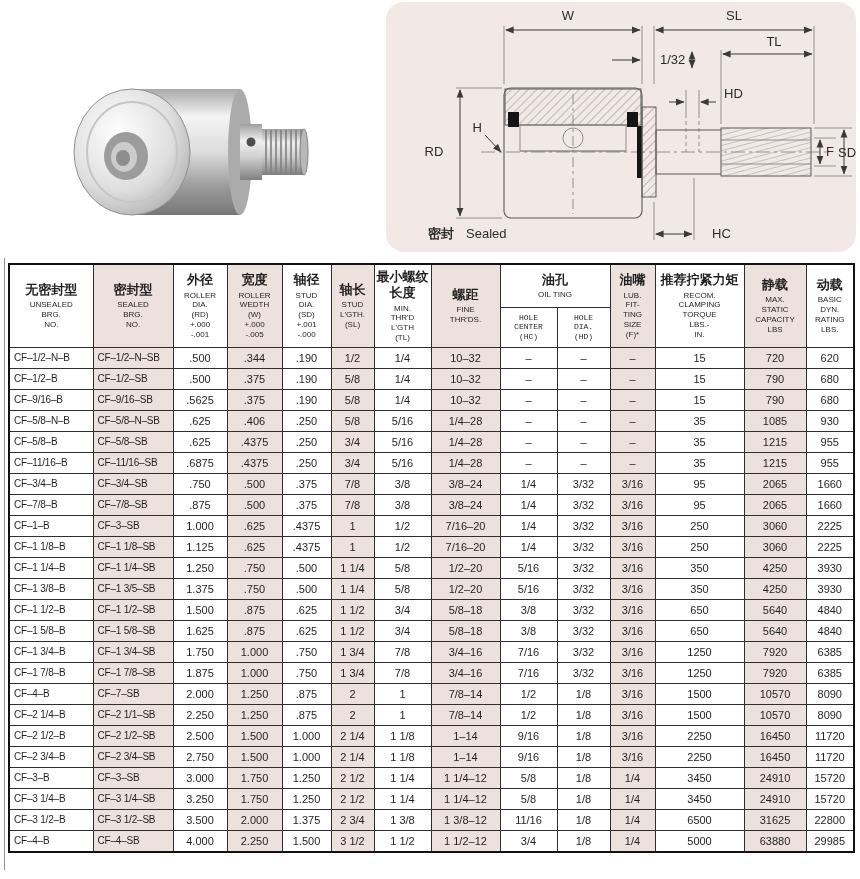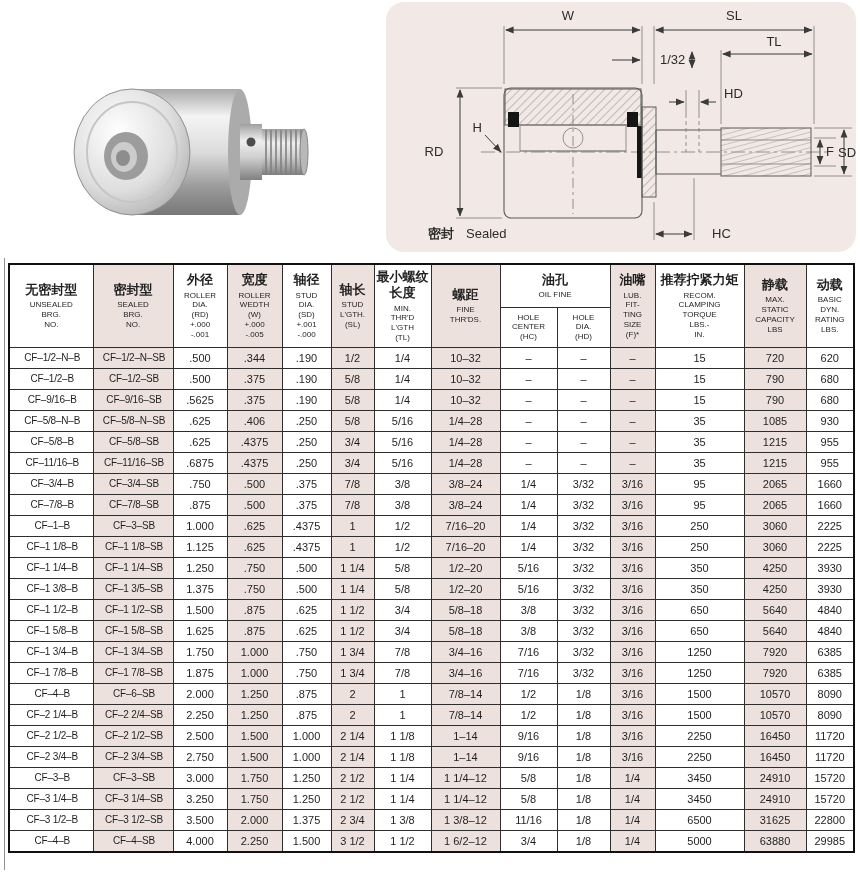--- a/index.html
+++ b/index.html
@@ -255,7 +255,7 @@
         </th>
         <th colspan="2">
           <div class="zh">油孔</div>
-          <div class="en">OIL FINE</div>
+          <div class="en">OIL TING</div>
         </th>
         <th rowspan="2" class="shade">
           <div class="zh">油嘴</div>

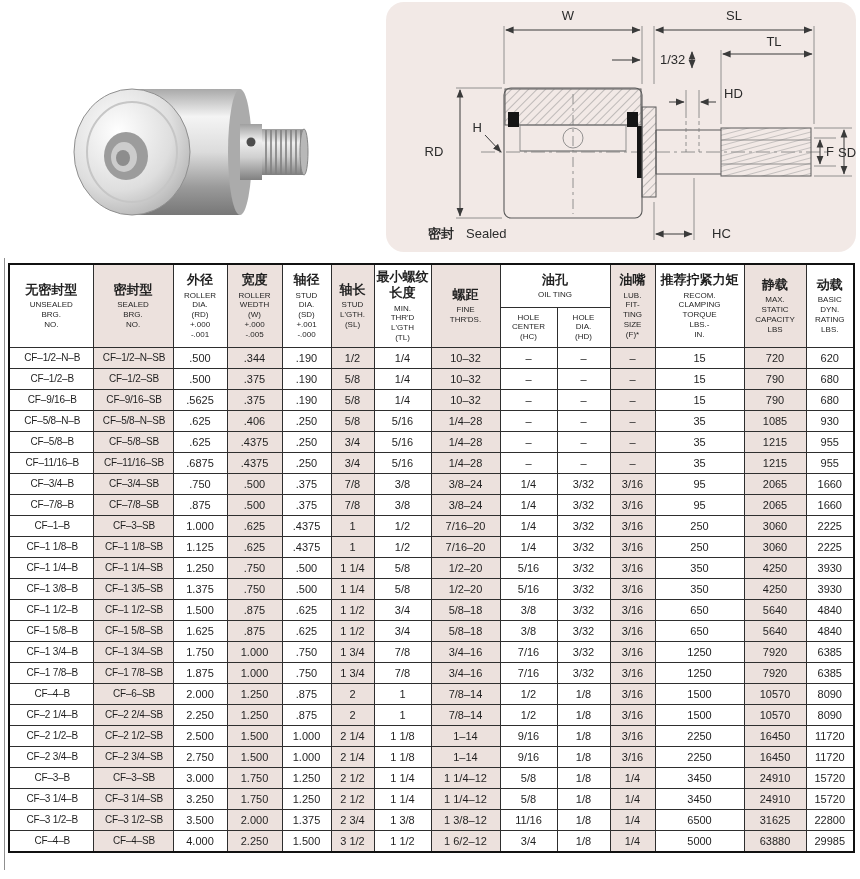--- a/index.html
+++ b/index.html
@@ -30,7 +30,7 @@
   .shade{background:#ece1dd;}
   .zh{font-size:13px;font-weight:bold;padding-top:4px;line-height:1.25;}
   .en{font-size:8px;line-height:1.22;white-space:pre-line;padding:2px 0 4px;}
-  .sub .en{padding:2px 0 2px;}
+  .sub .en{padding:2px 0 2px;font-family:Liberation Mono, monospace;}
   tbody td{height:20px;line-height:20px;font-size:11px;}
   tbody td.pn{text-align:center;padding-left:4px;font-size:10px;letter-spacing:-0.2px;white-space:nowrap;}
 </style>

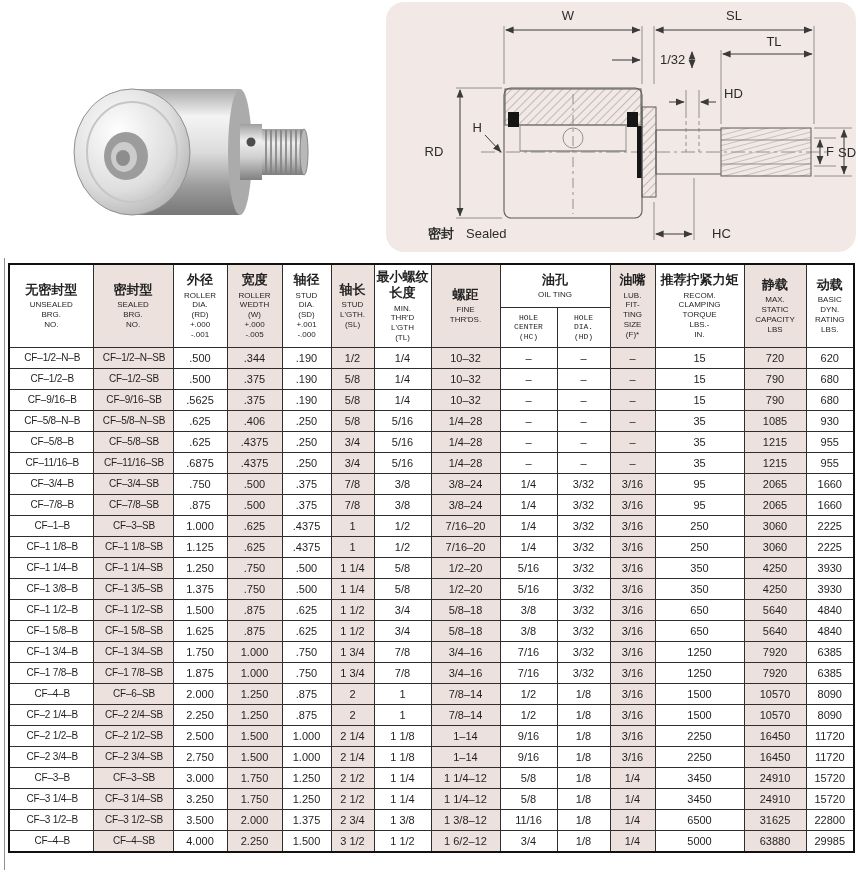--- a/index.html
+++ b/index.html
@@ -32,7 +32,7 @@
   .en{font-size:8px;line-height:1.22;white-space:pre-line;padding:2px 0 4px;}
   .sub .en{padding:2px 0 2px;font-family:Liberation Mono, monospace;}
   tbody td{height:20px;line-height:20px;font-size:11px;}
-  tbody td.pn{text-align:center;padding-left:4px;font-size:10px;letter-spacing:-0.2px;white-space:nowrap;}
+  tbody td.pn{text-align:left;padding-left:4px;font-size:10px;letter-spacing:-0.2px;white-space:nowrap;}
 </style>
 </head>
 <body>

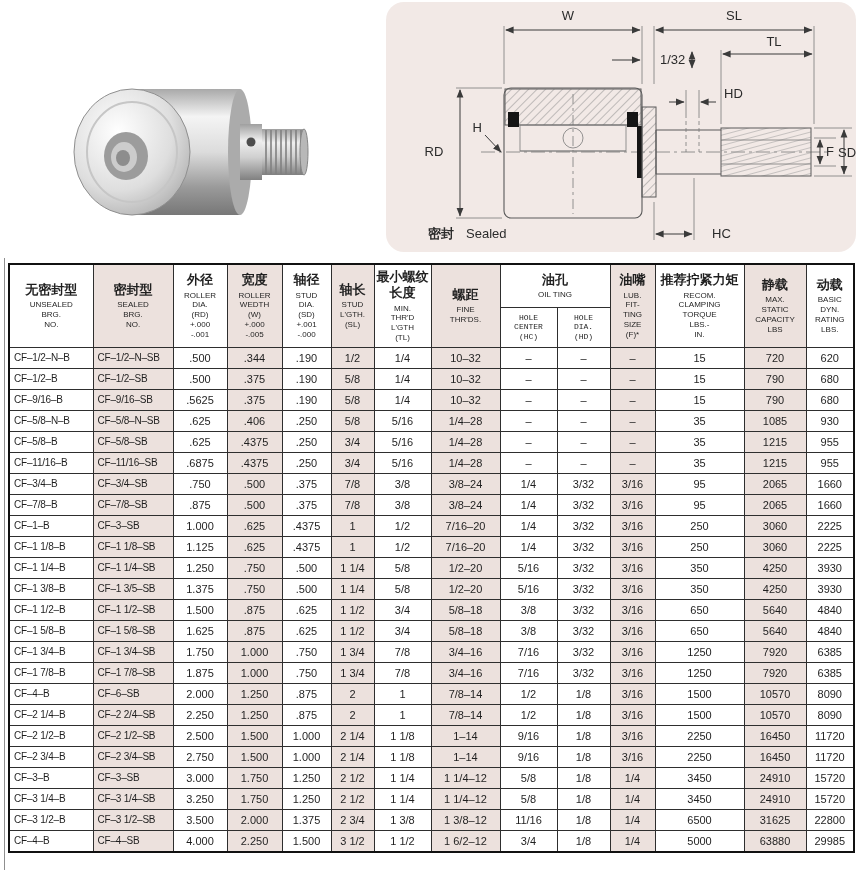--- a/index.html
+++ b/index.html
@@ -560,7 +560,7 @@
         </tr>
         <tr>
           <td class="pn">CF–4–B</td>
-          <td class="shade pn">CF–6–SB</td>
+          <td class="shade pn">CF–7–SB</td>
           <td>2.000</td>
           <td class="shade">1.250</td>
           <td>.875</td>

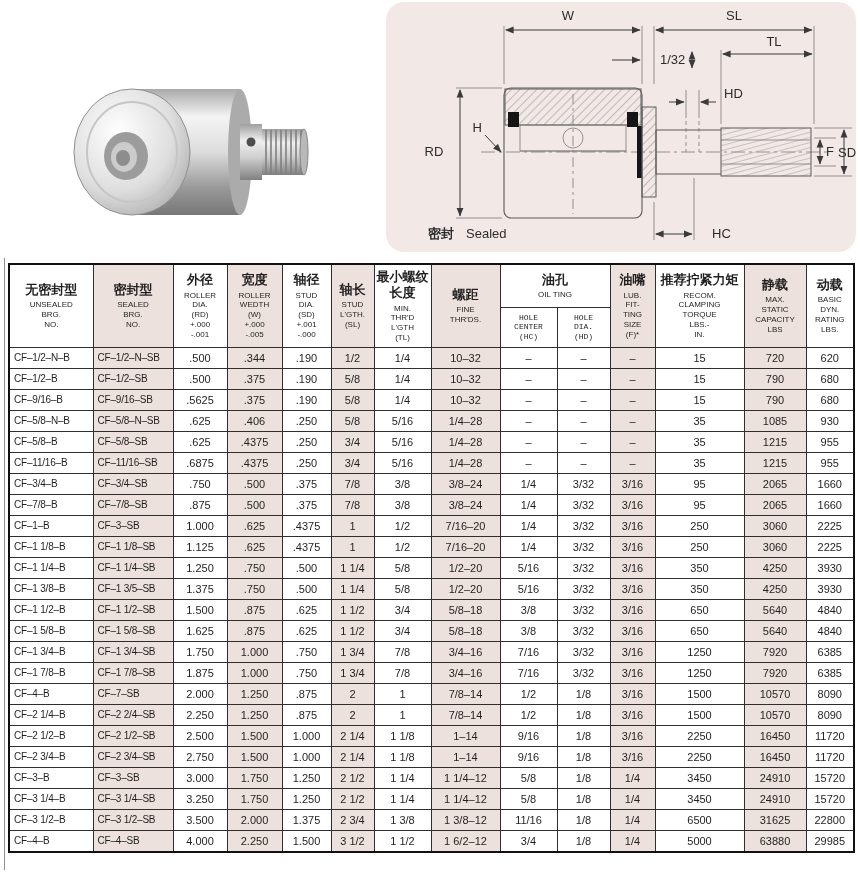--- a/index.html
+++ b/index.html
@@ -576,7 +576,7 @@
         </tr>
         <tr>
           <td class="pn">CF–2 1/4–B</td>
-          <td class="shade pn">CF–2 2/4–SB</td>
+          <td class="shade pn">CF–2 1/1–SB</td>
           <td>2.250</td>
           <td class="shade">1.250</td>
           <td>.875</td>

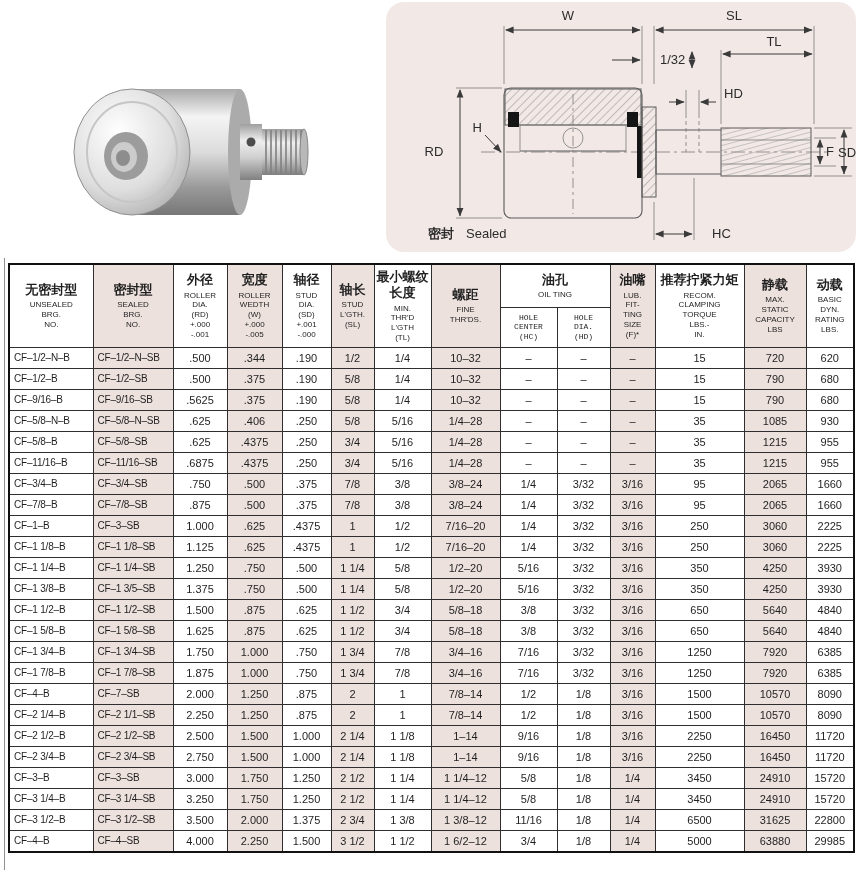--- a/index.html
+++ b/index.html
@@ -678,7 +678,7 @@
           <td>1.500</td>
           <td class="shade">3 1/2</td>
           <td>1 1/2</td>
-          <td class="shade">1 6/2–12</td>
+          <td class="shade">1 1/2–12</td>
           <td>3/4</td>
           <td>1/8</td>
           <td class="shade">1/4</td>

